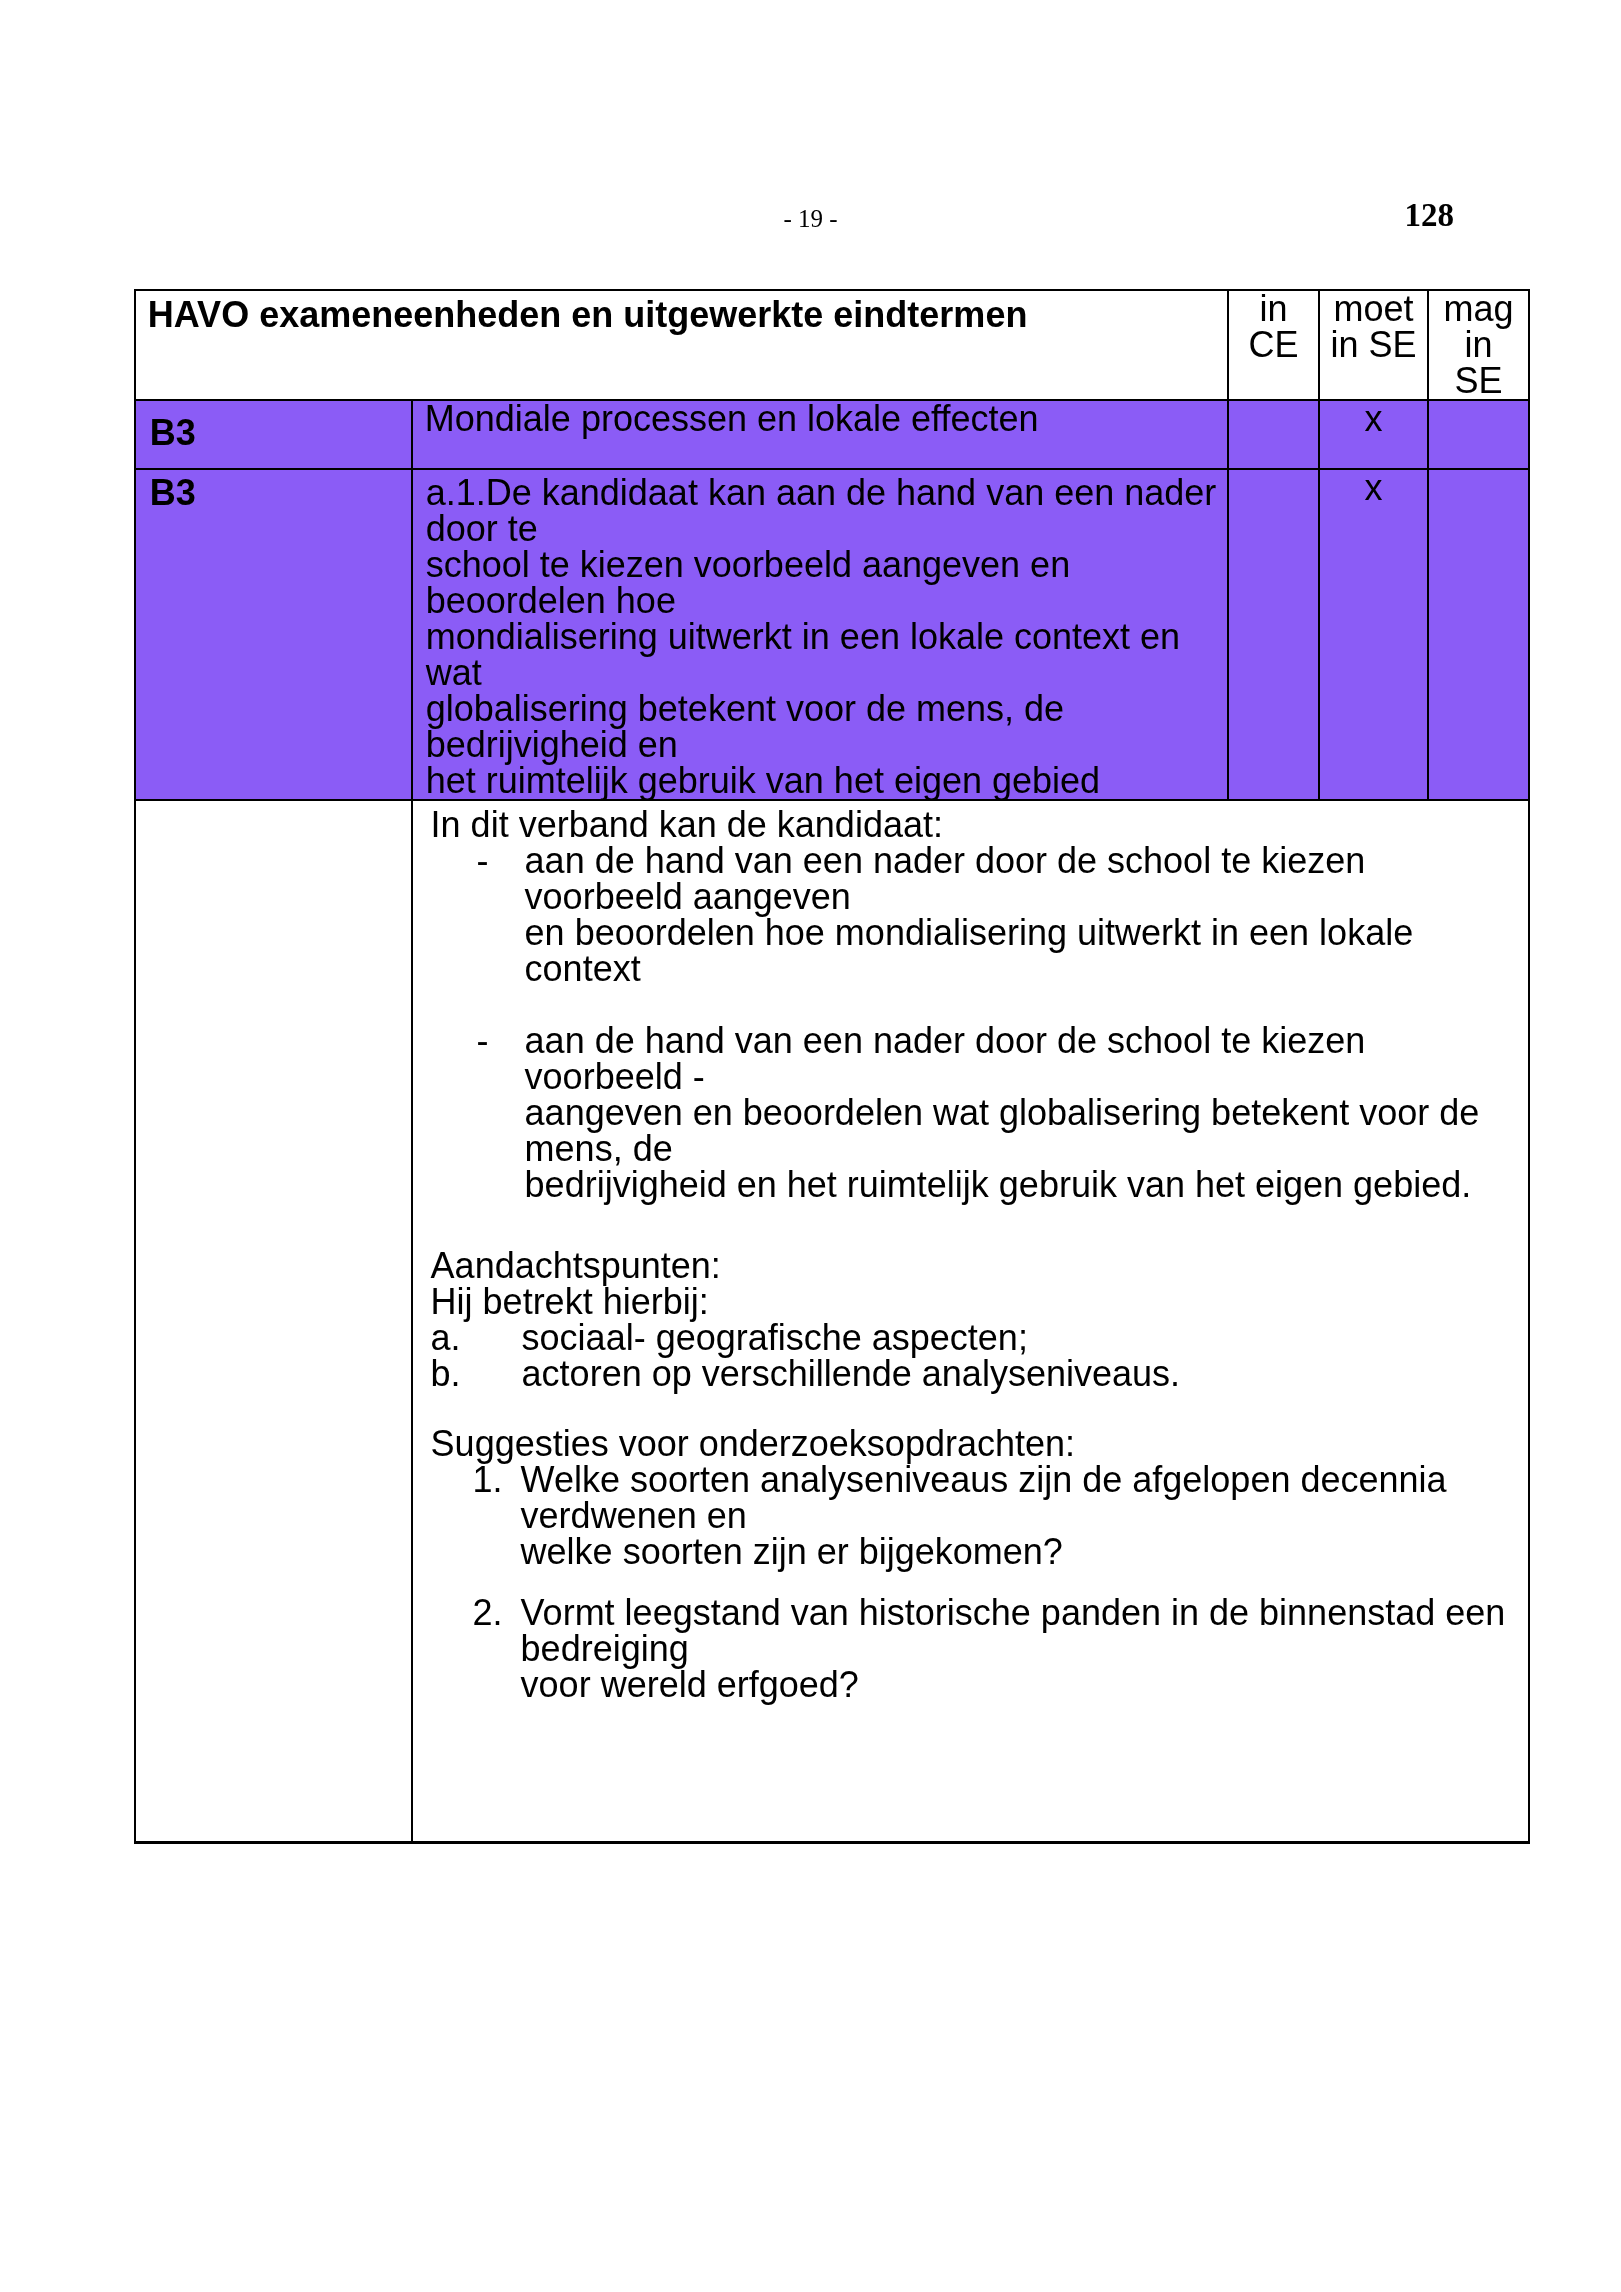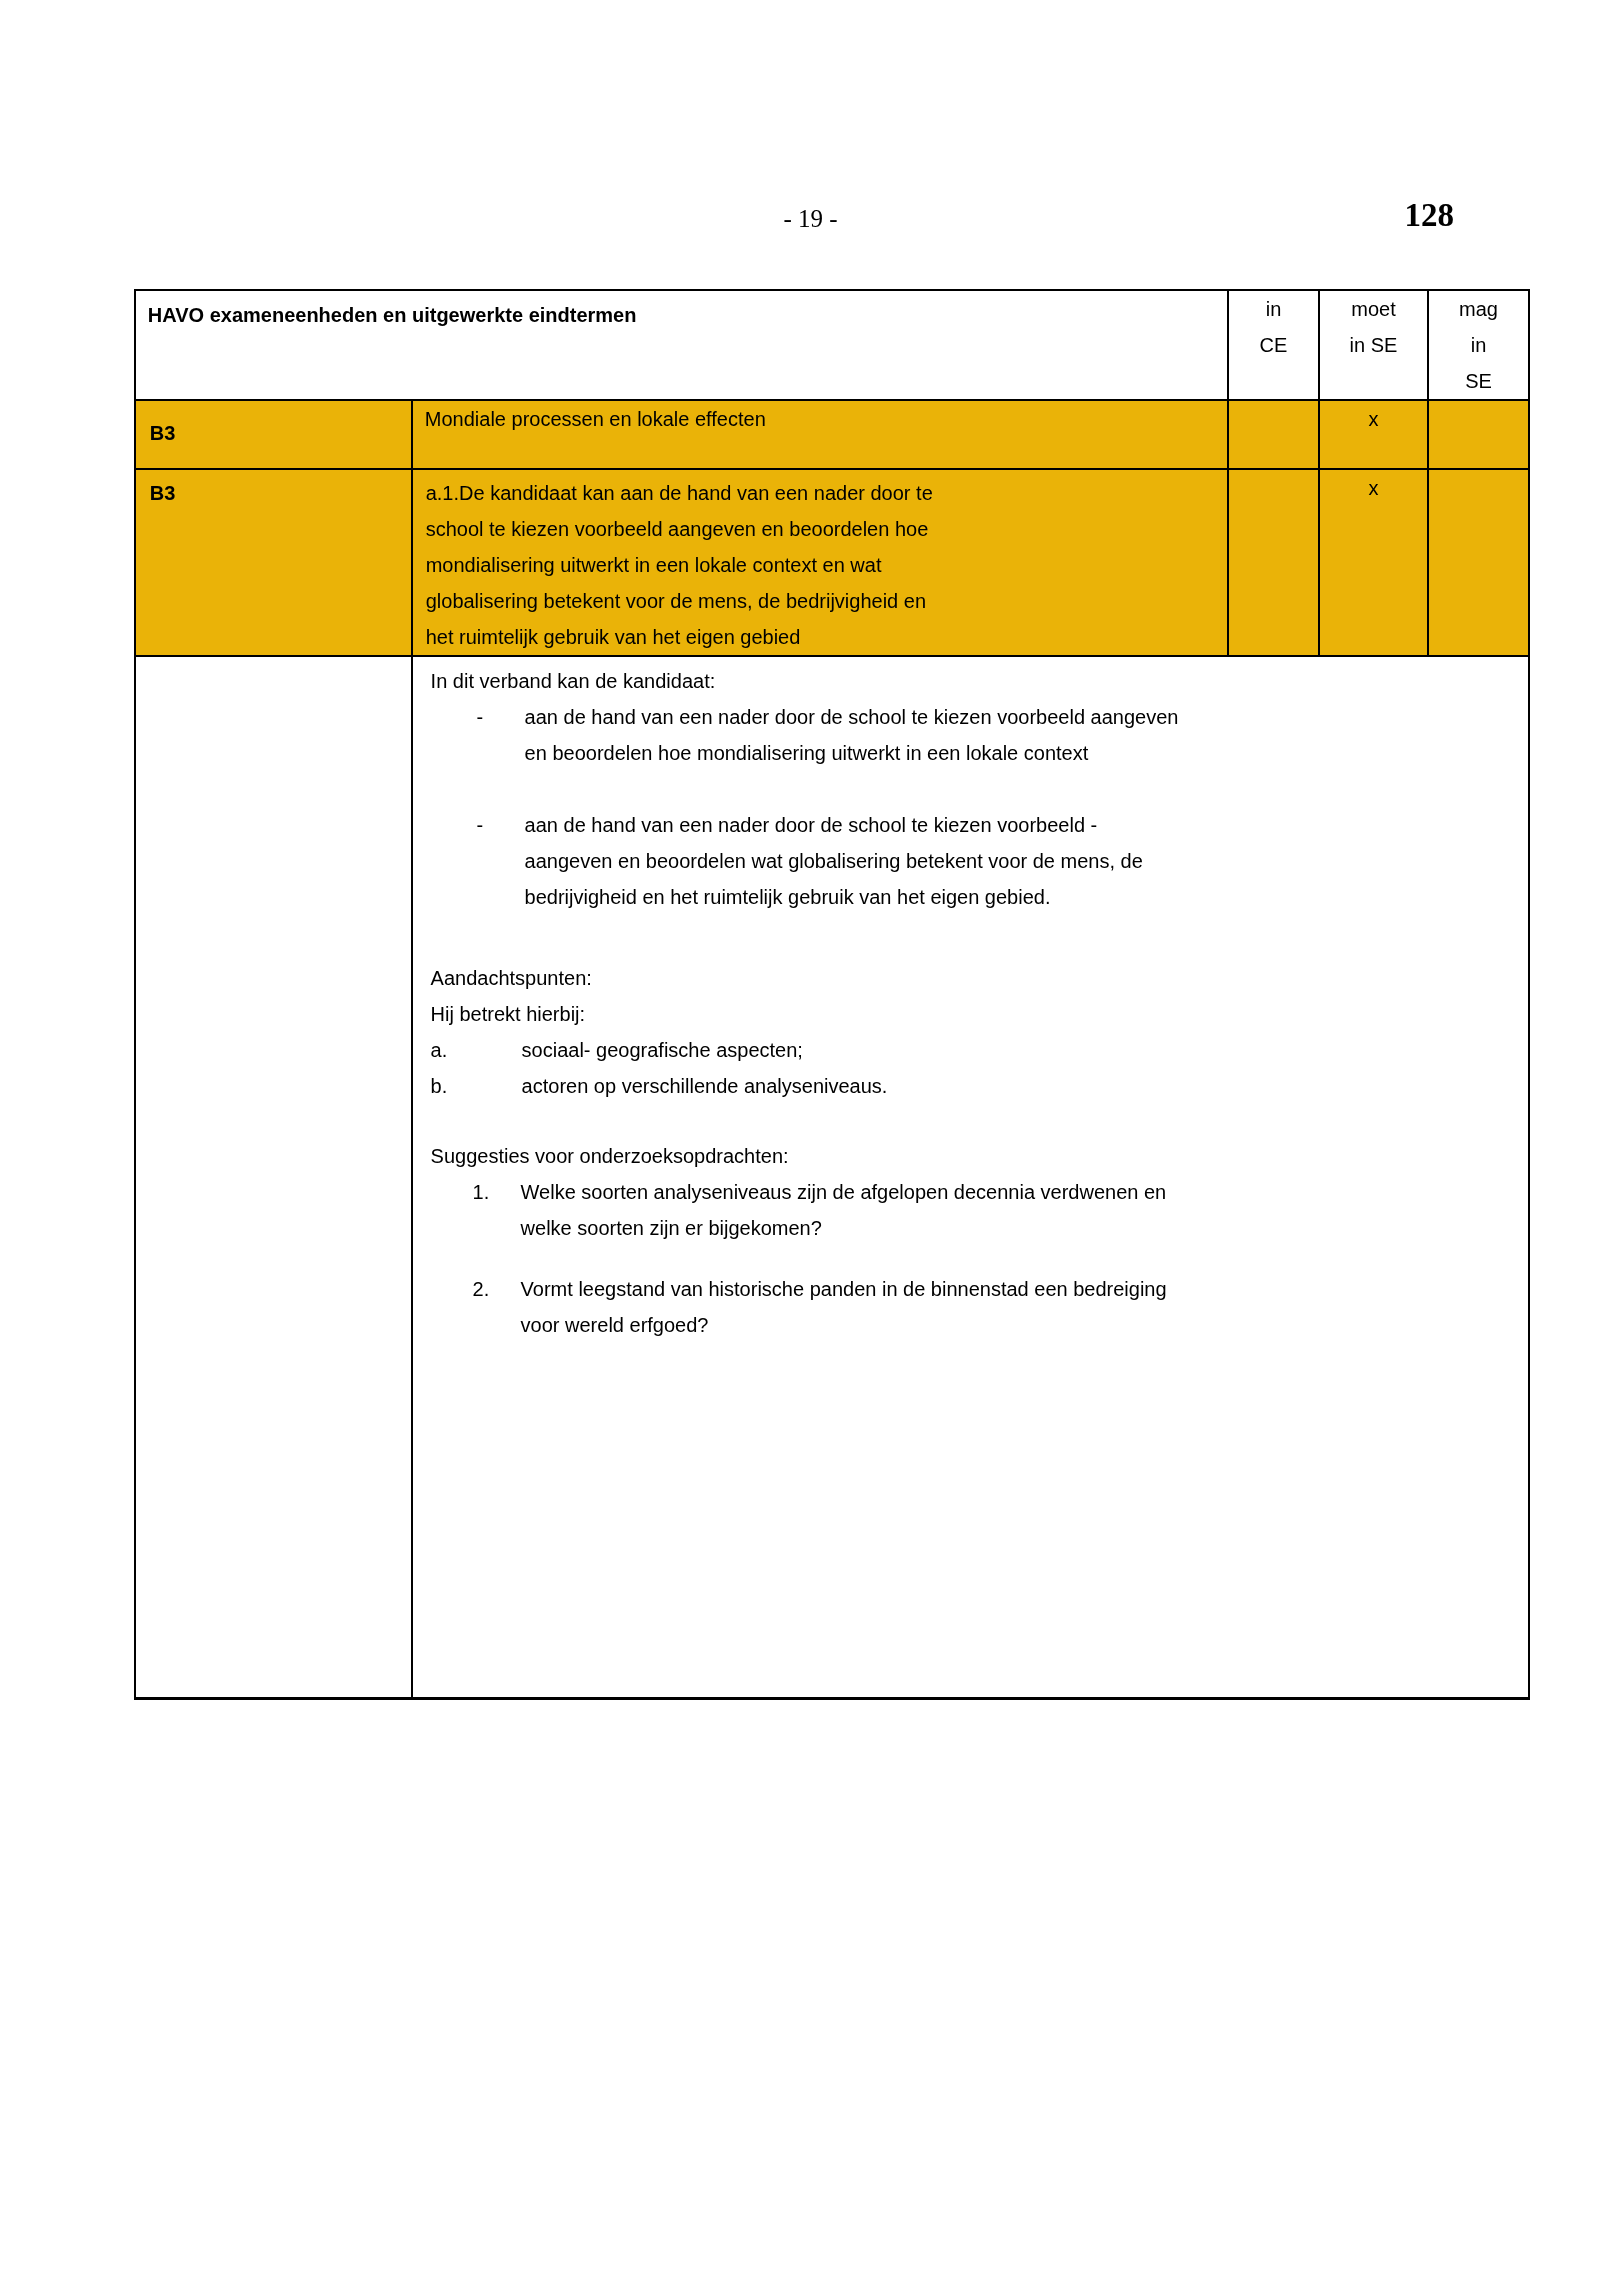--- a/index.html
+++ b/index.html
@@ -44,7 +44,7 @@
   }
   table.doc-table td {
     border: 2px solid #000000;
-    font-size: 20px;
+    font-size: 36px;
     line-height: 36px;
     vertical-align: top;
     overflow: hidden;

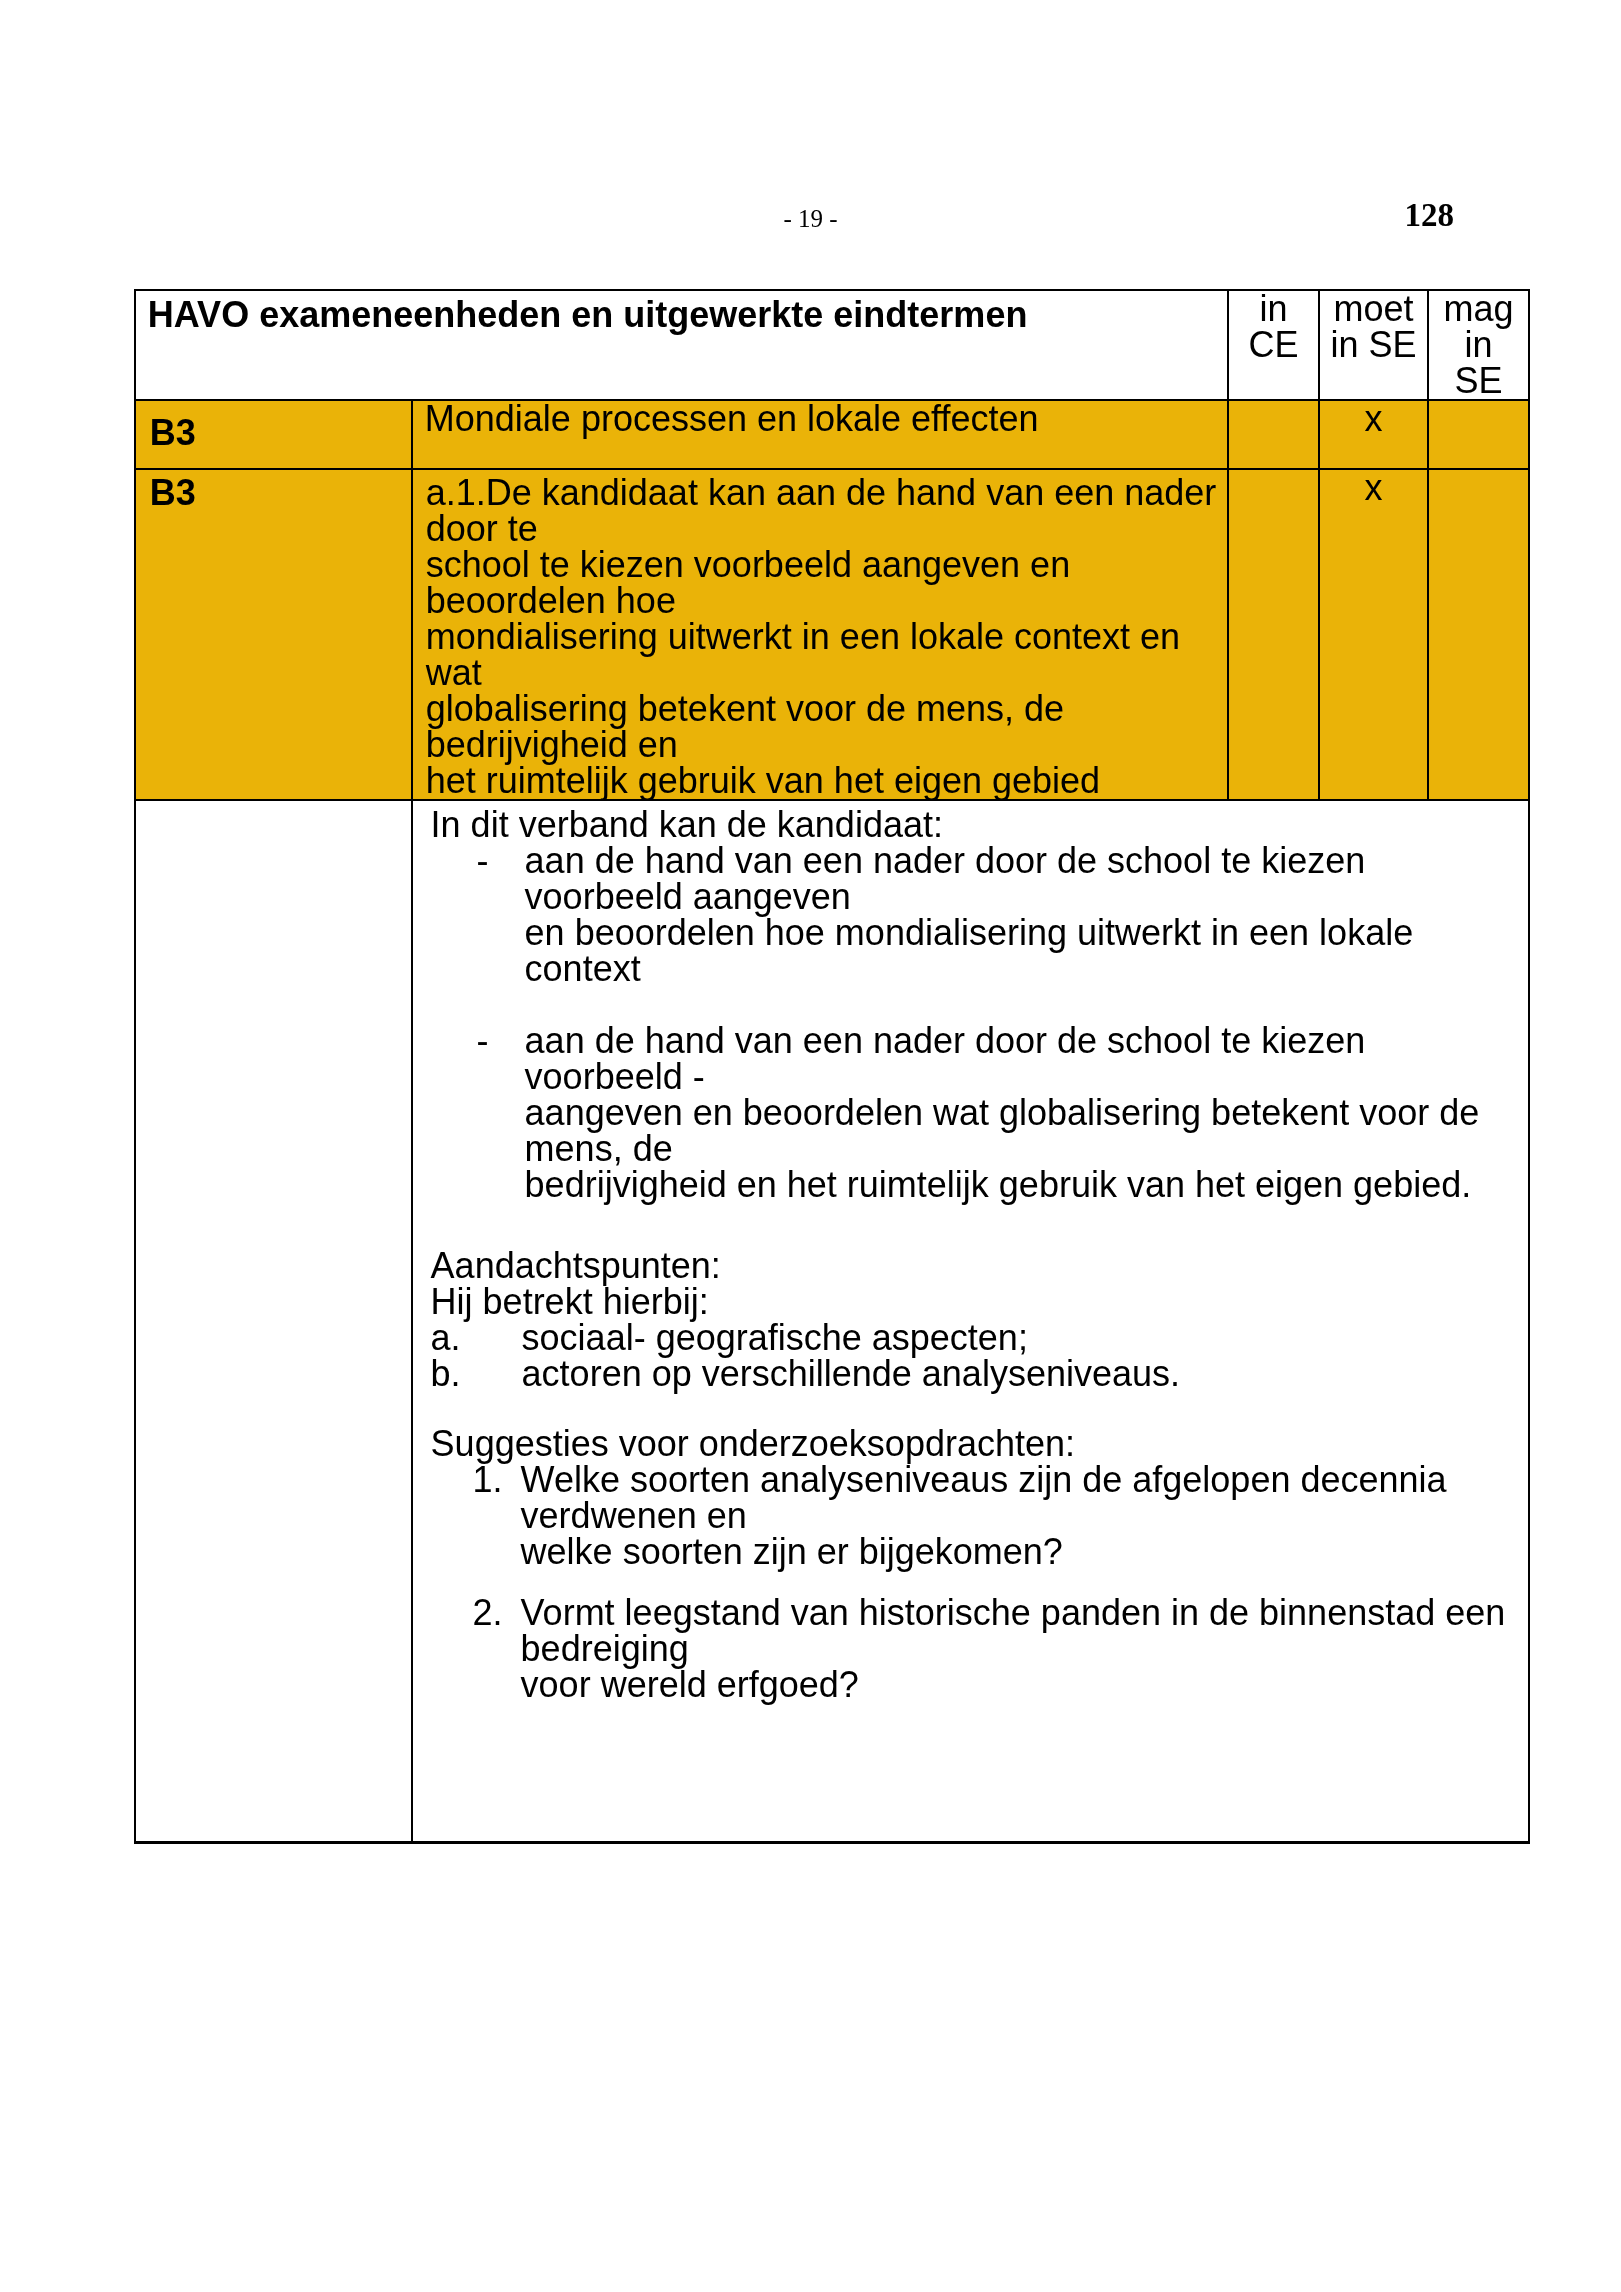--- a/index.html
+++ b/index.html
@@ -70,7 +70,7 @@
     line-height: 35px;
     padding: 0;
   }
-  tr.gray td { background: #eab308; }
+  tr.gray td { background: #8b5cf6; }
   td.cell-code {
     font-weight: bold;
     font-size: 29px;

